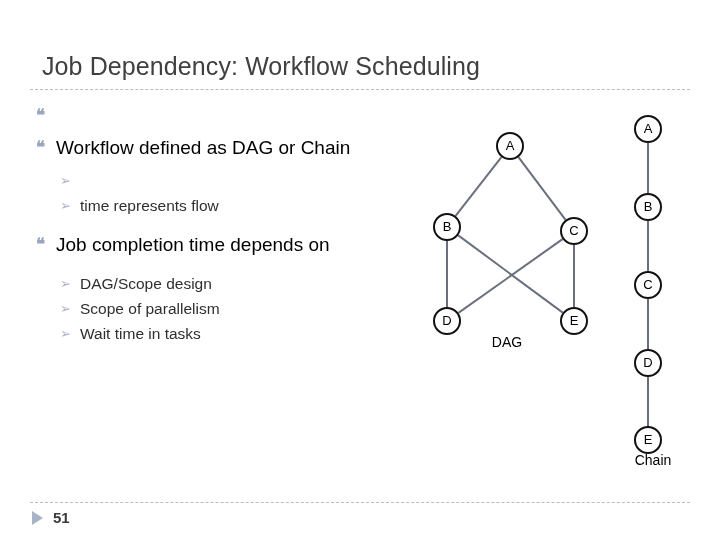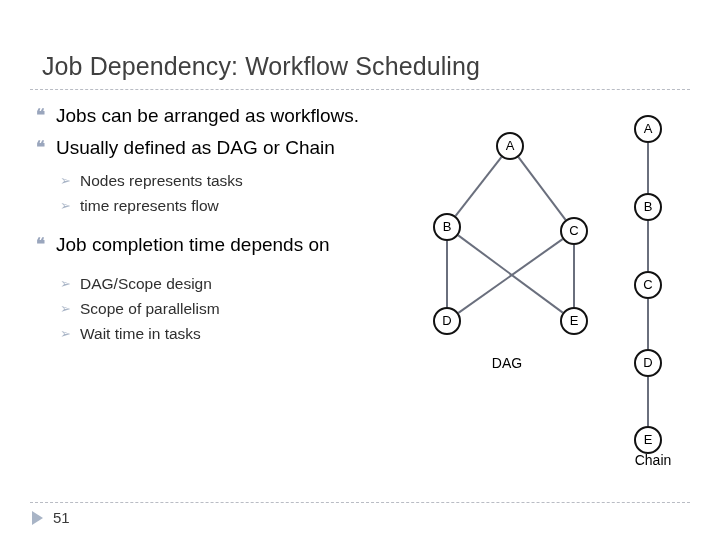--- a/index.html
+++ b/index.html
@@ -167,7 +167,6 @@
 
     <div class="l1">
       <span class="mark">❝</span>
-      <span class="txt">Jobs can be arranged as workflows.</span>
     </div>
 
     <div class="l1">

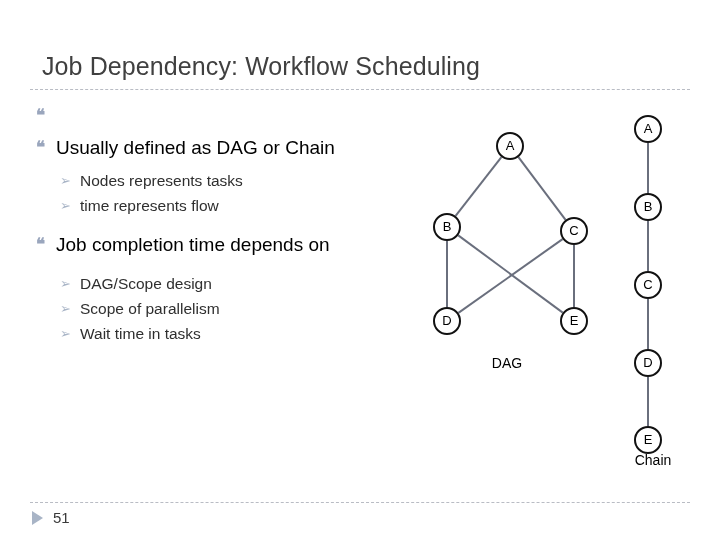--- a/index.html
+++ b/index.html
@@ -171,7 +171,7 @@
 
     <div class="l1">
       <span class="mark">❝</span>
-      <span class="txt">Usually defined as DAG or Chain</span>
+      <span class="txt">Workflow defined as DAG or Chain</span>
     </div>
 
     <div class="l2wrap">

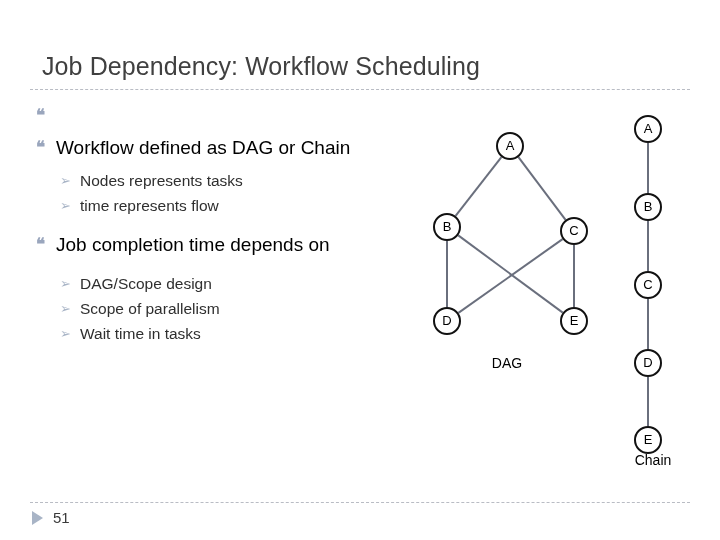--- a/index.html
+++ b/index.html
@@ -177,7 +177,6 @@
     <div class="l2wrap">
       <div class="l2">
         <span class="mark">➢</span>
-        <span class="txt">Nodes represents tasks</span>
       </div>
       <div class="l2">
         <span class="mark">➢</span>

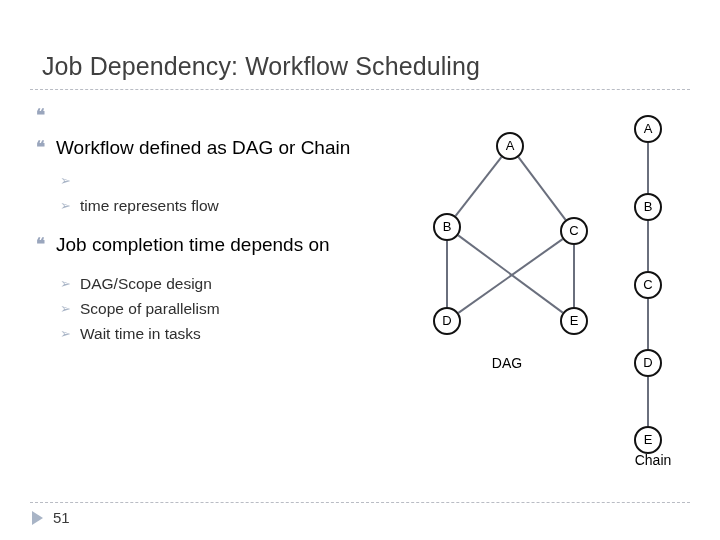--- a/index.html
+++ b/index.html
@@ -231,7 +231,7 @@
       <div class="node" style="left: 574px; top: 231px;">C</div>
       <div class="node" style="left: 447px; top: 321px;">D</div>
       <div class="node" style="left: 574px; top: 321px;">E</div>
-      <div class="caption" style="left: 507px; top: 355px;">DAG</div>
+      <div class="caption" style="left: 507px; top: 334px;">DAG</div>
       <div class="node" style="left: 648px; top: 129px;">A</div>
       <div class="node" style="left: 648px; top: 207px;">B</div>
       <div class="node" style="left: 648px; top: 285px;">C</div>

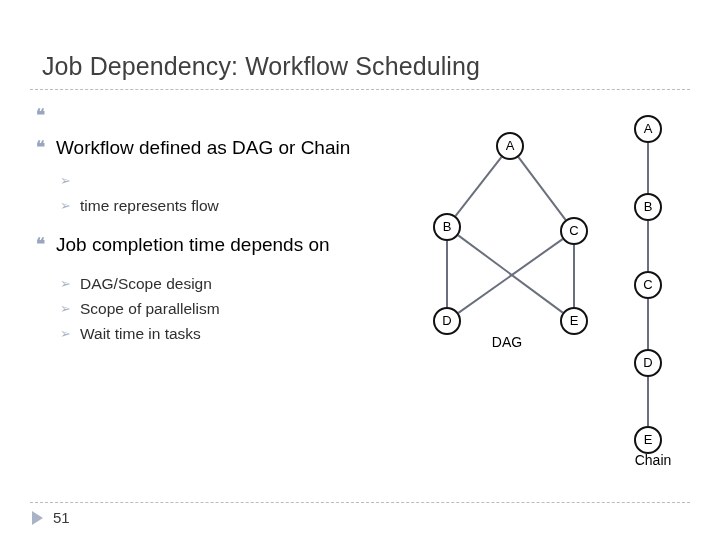--- a/index.html
+++ b/index.html
@@ -151,7 +151,7 @@
     left: 53px;
     top: 509px;
     font-size: 15px;
-    font-weight: normal;
+    font-weight: bold;
     color: #3a3a3a;
   }
 </style>

